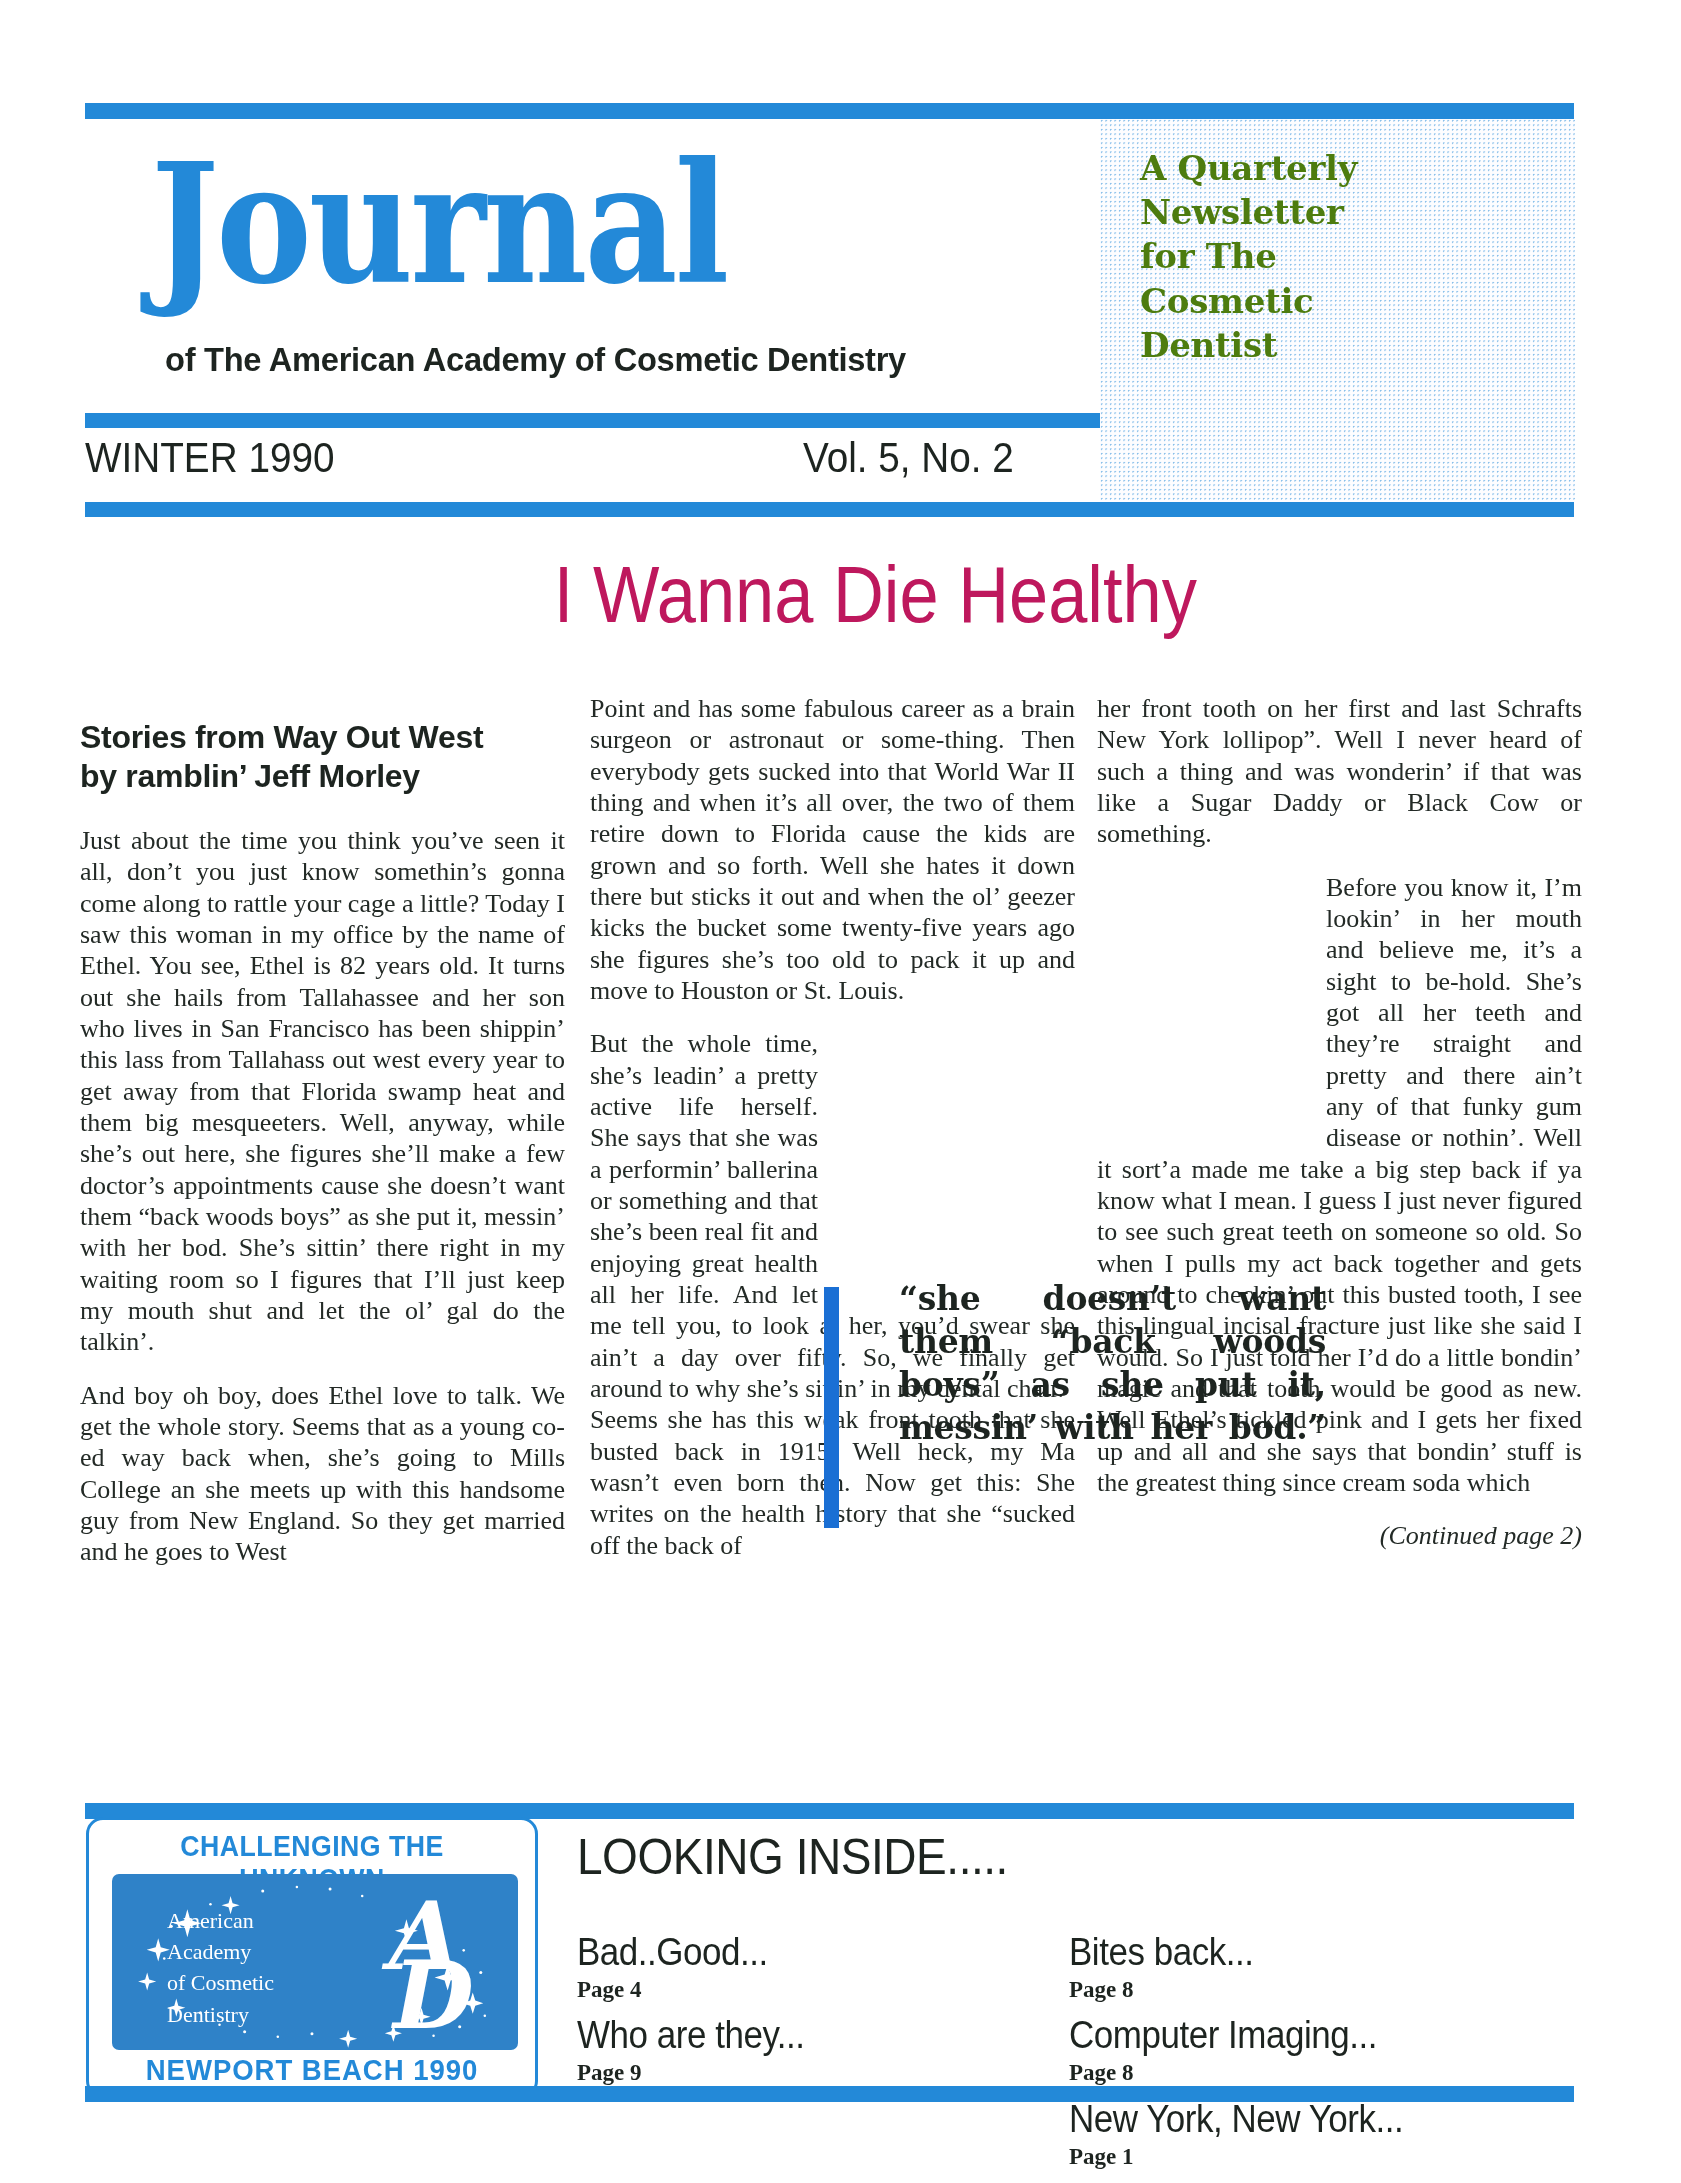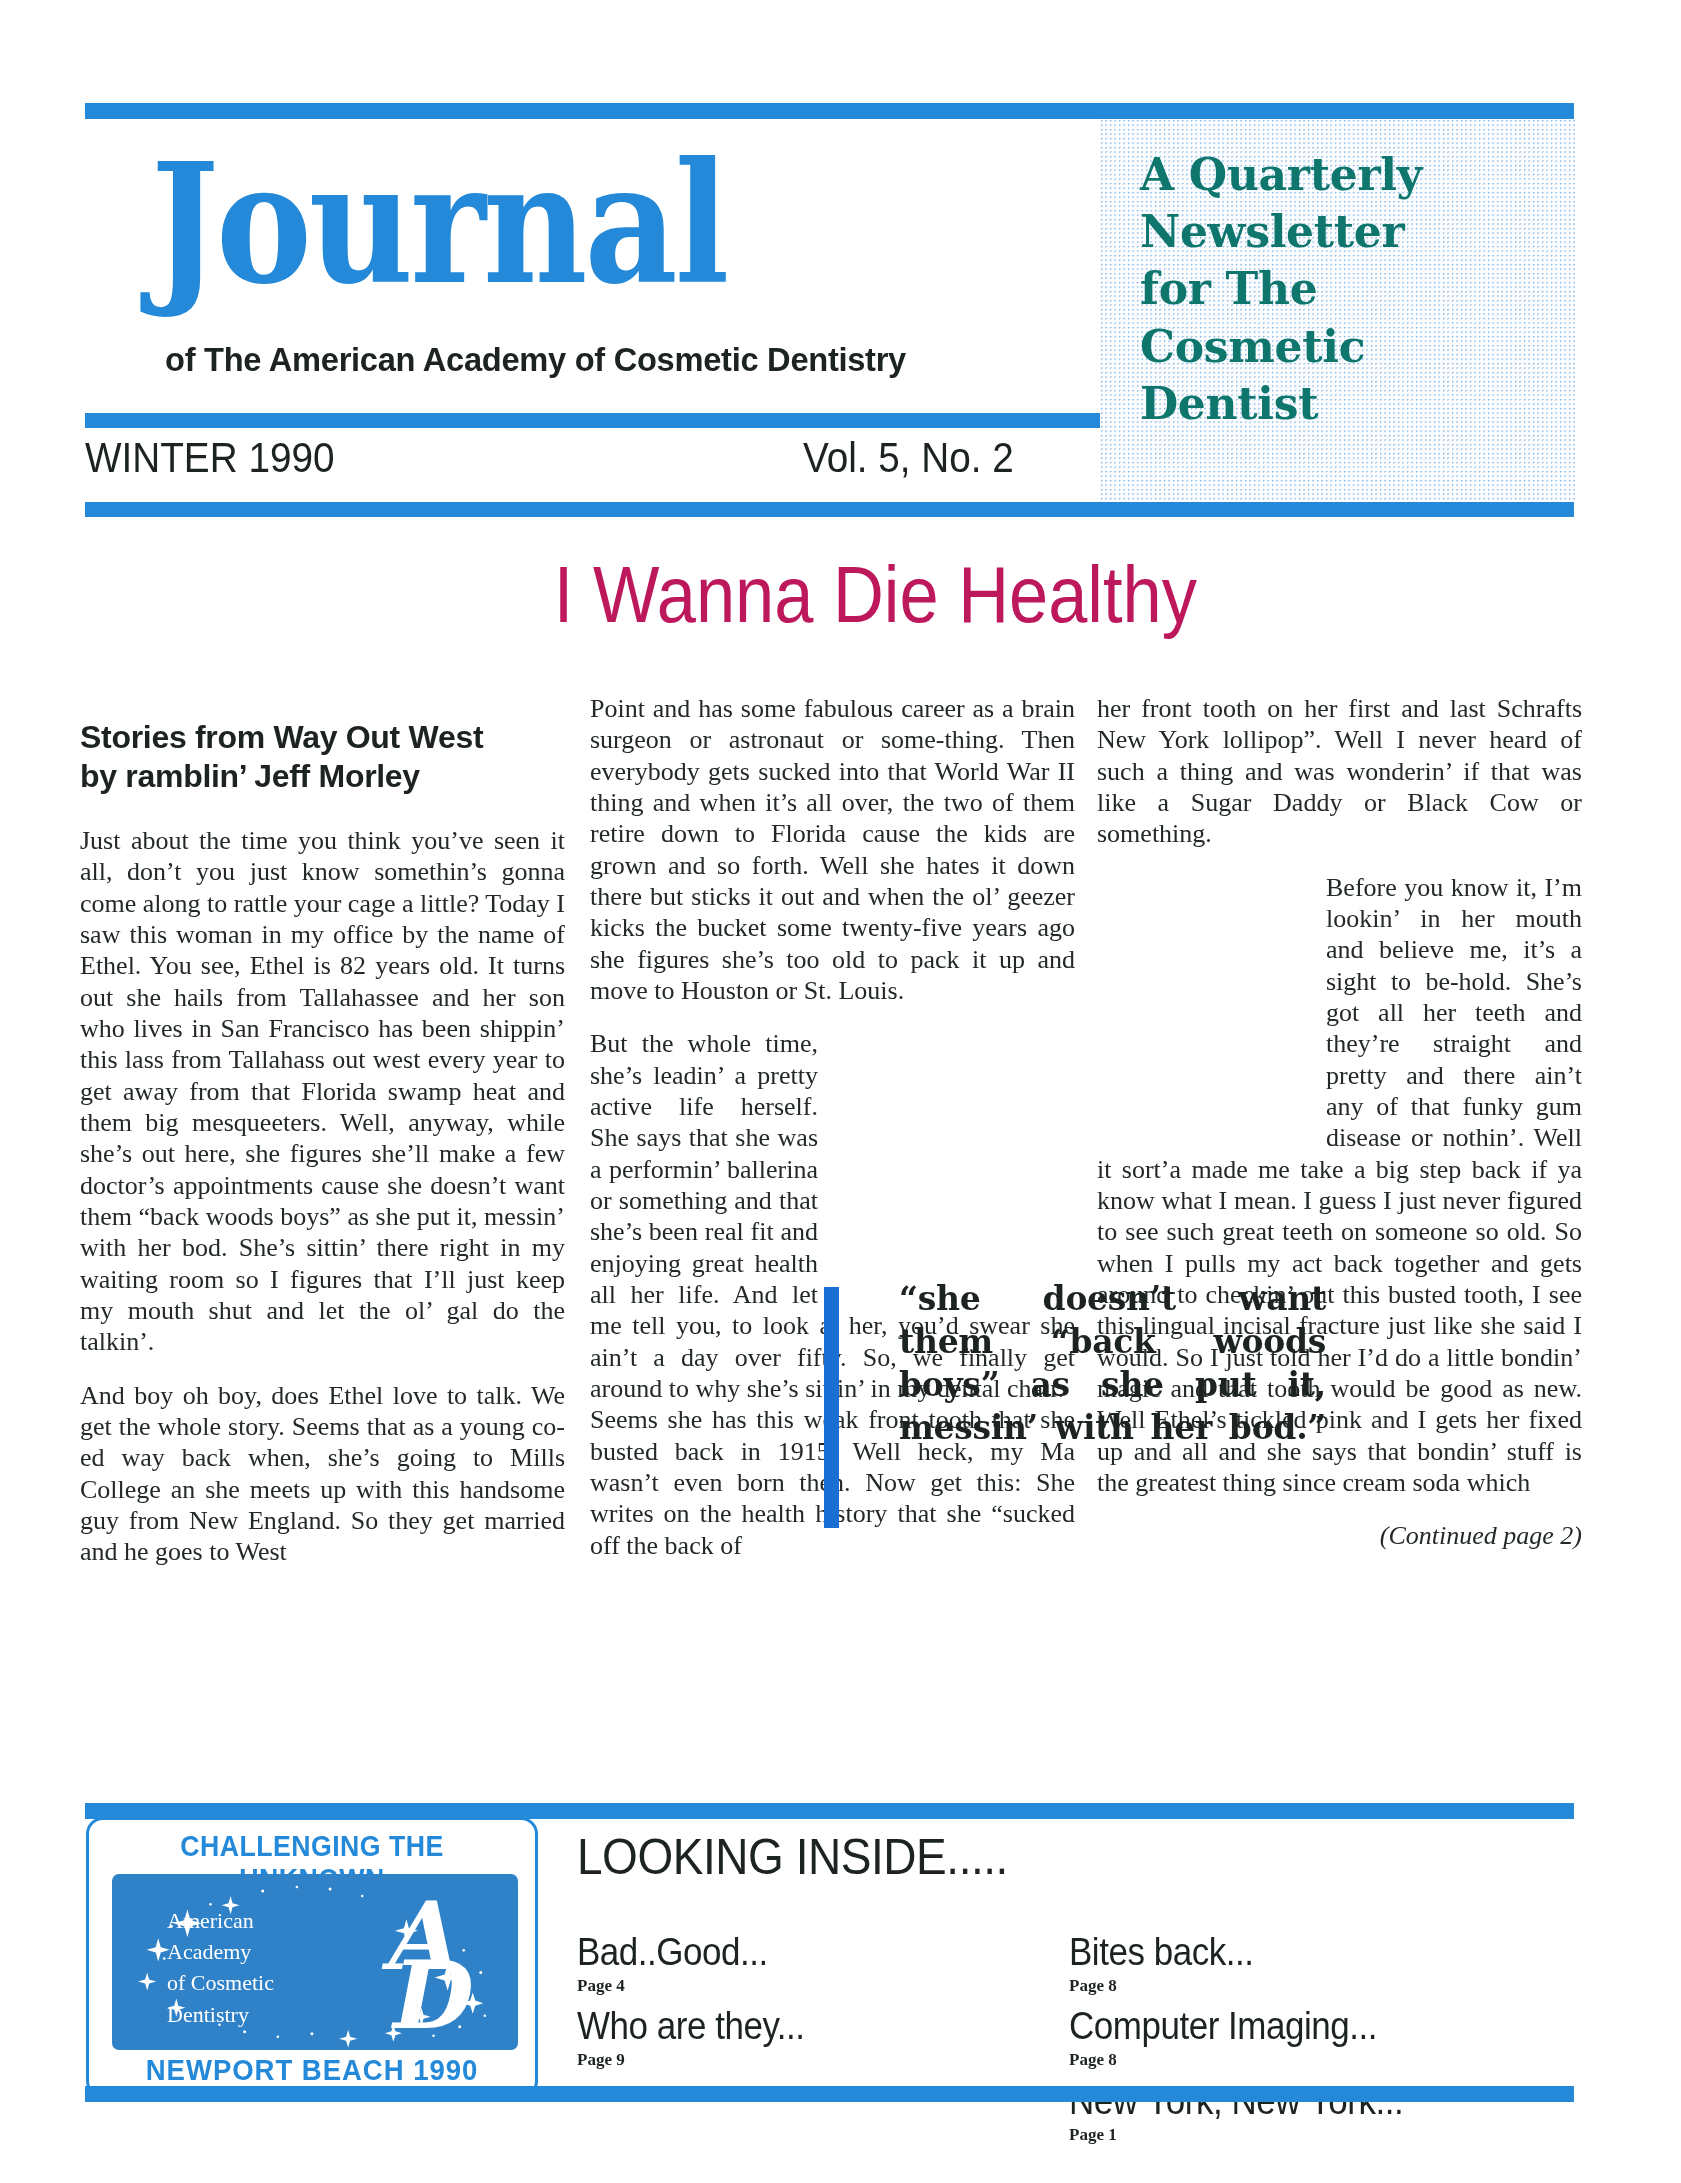--- a/index.html
+++ b/index.html
@@ -32,9 +32,9 @@
     position:absolute;left:1140px;top:146px;width:437px;
     font-family:"DejaVu Serif","Liberation Serif",serif;
     font-weight:700;
-    font-size:44px;
+    font-size:34px;
     line-height:1.30;
-    color:#0f766e;
+    color:#4d7c0f;
     letter-spacing:-0.3px;
   }
   .mh-panel-text div{white-space:nowrap;}

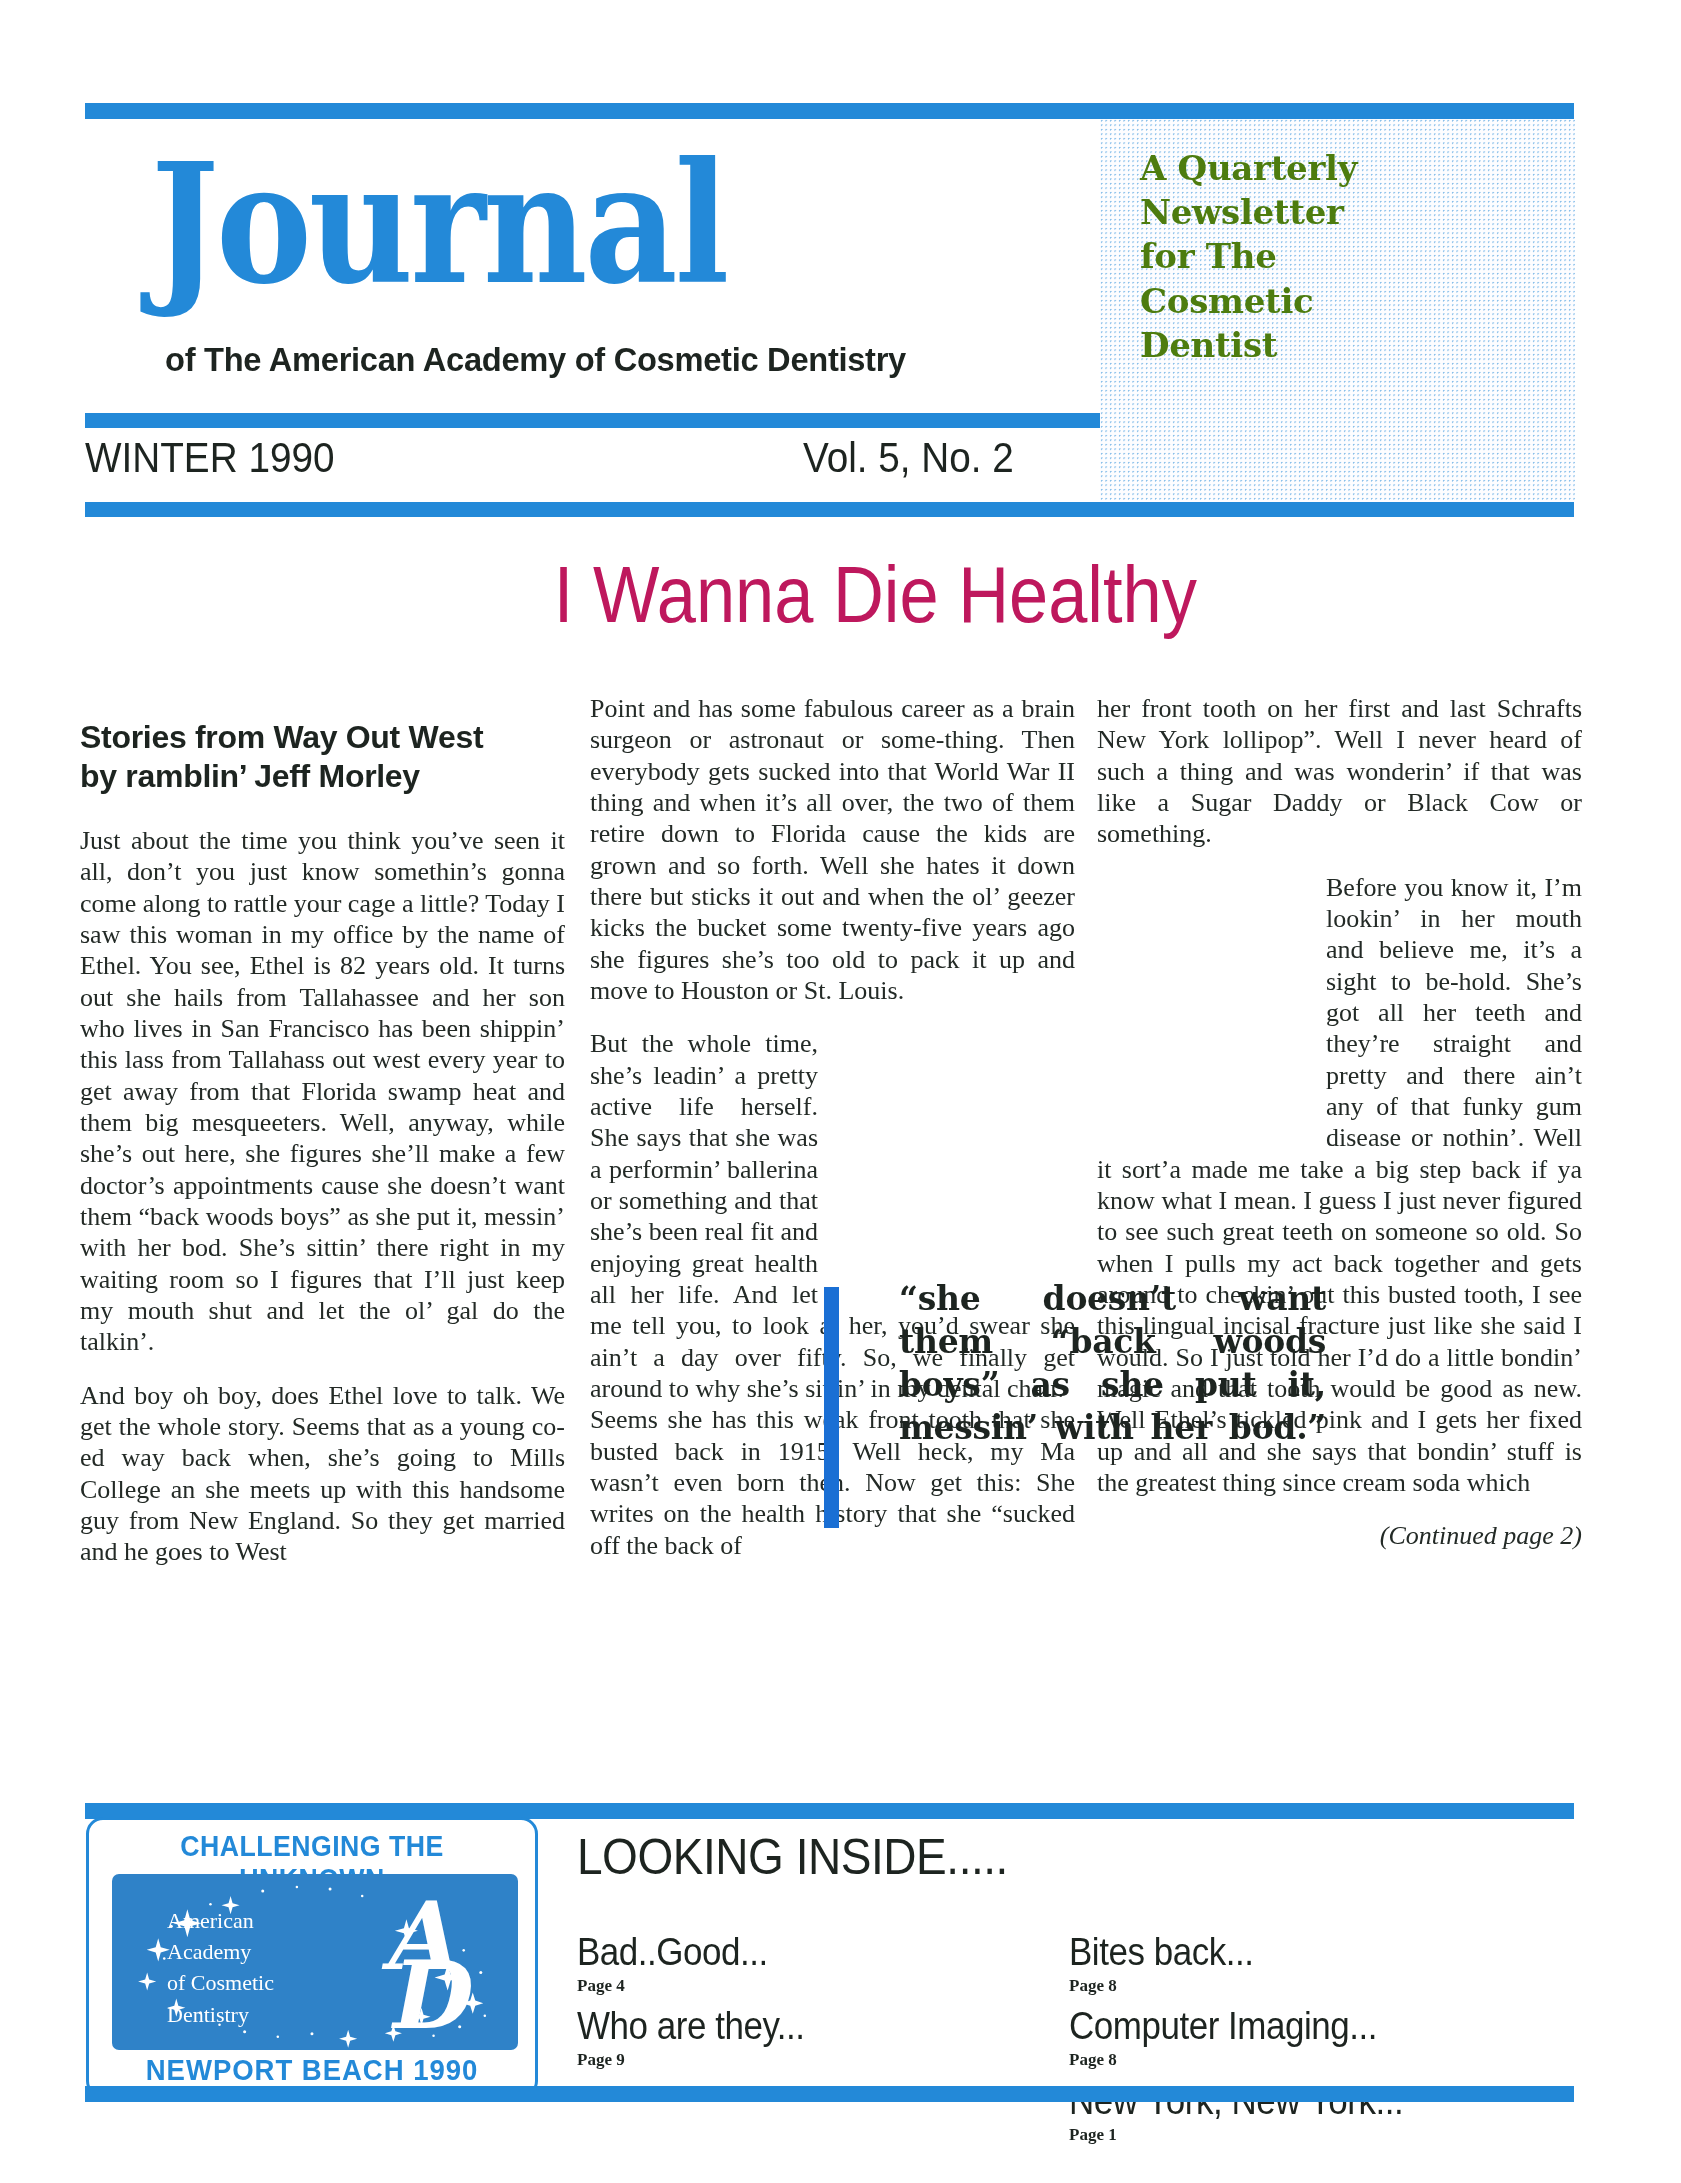--- a/index.html
+++ b/index.html
@@ -215,7 +215,7 @@
   }
   .toc-page{
     font-family:"Liberation Serif",serif;font-weight:700;
-    font-size:17px;line-height:1.5;color:#1d2420;display:block;
+    font-size:23px;line-height:1.5;color:#1d2420;display:block;
     margin-bottom:9px;
   }
 </style>

